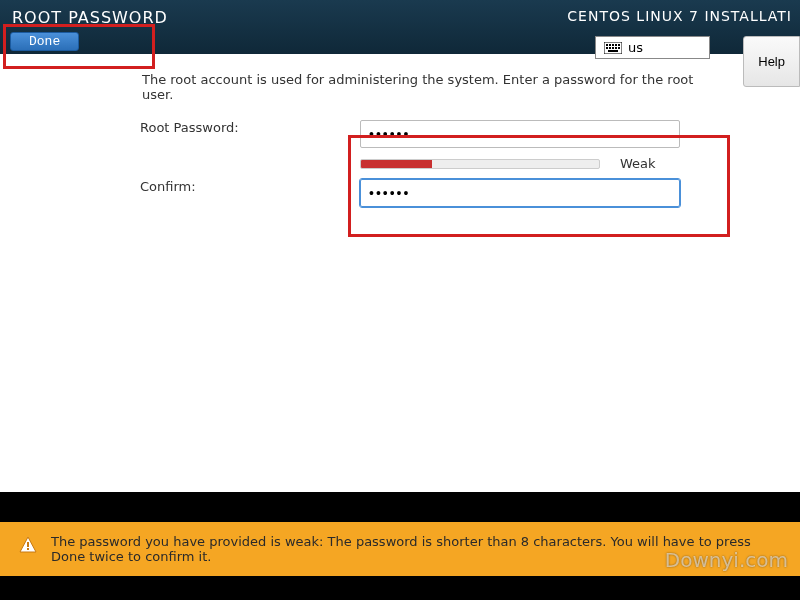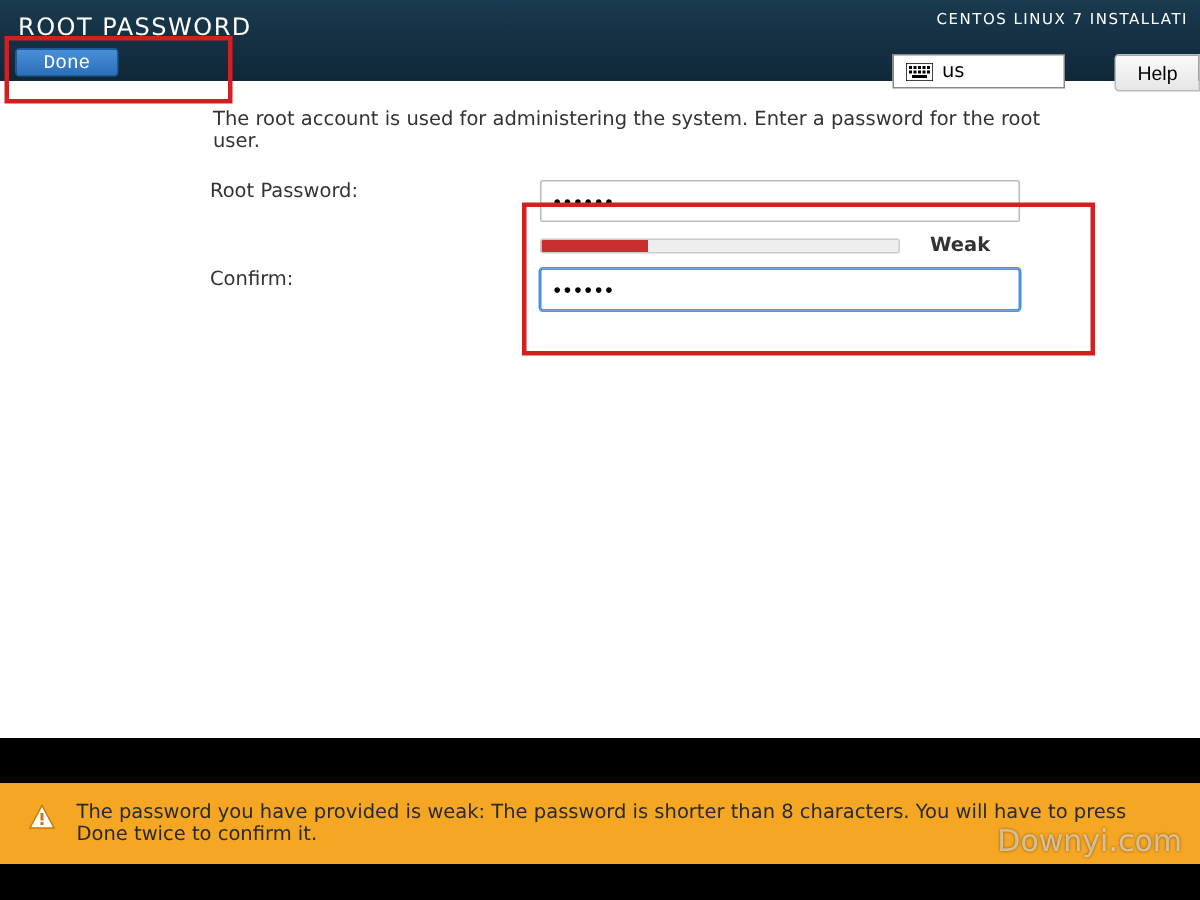--- a/index.html
+++ b/index.html
@@ -7,7 +7,7 @@
     
     .header { background: linear-gradient(to bottom, #1a3a4f, #0f2838); height: 54px; color: #fff; padding: 8px 12px; position: relative; }
     .page-title { font-size: 16px; font-weight: normal; letter-spacing: 1px; }
-    .installer-title { position: absolute; right: 8px; top: 8px; font-size: 10px; letter-spacing: 1px; }
+    .installer-title { position: absolute; right: 8px; top: 8px; font-size: 14px; letter-spacing: 1px; }
     
     .done-btn { position: absolute; left: 10px; top: 32px; background: linear-gradient(to bottom, #4a90d9, #2b6fb8); color: #fff; border: 1px solid #1b5a9e; border-radius: 3px; padding: 1px 18px; font-size: 13px; cursor: pointer; font-family: Liberation Mono, monospace; }
     

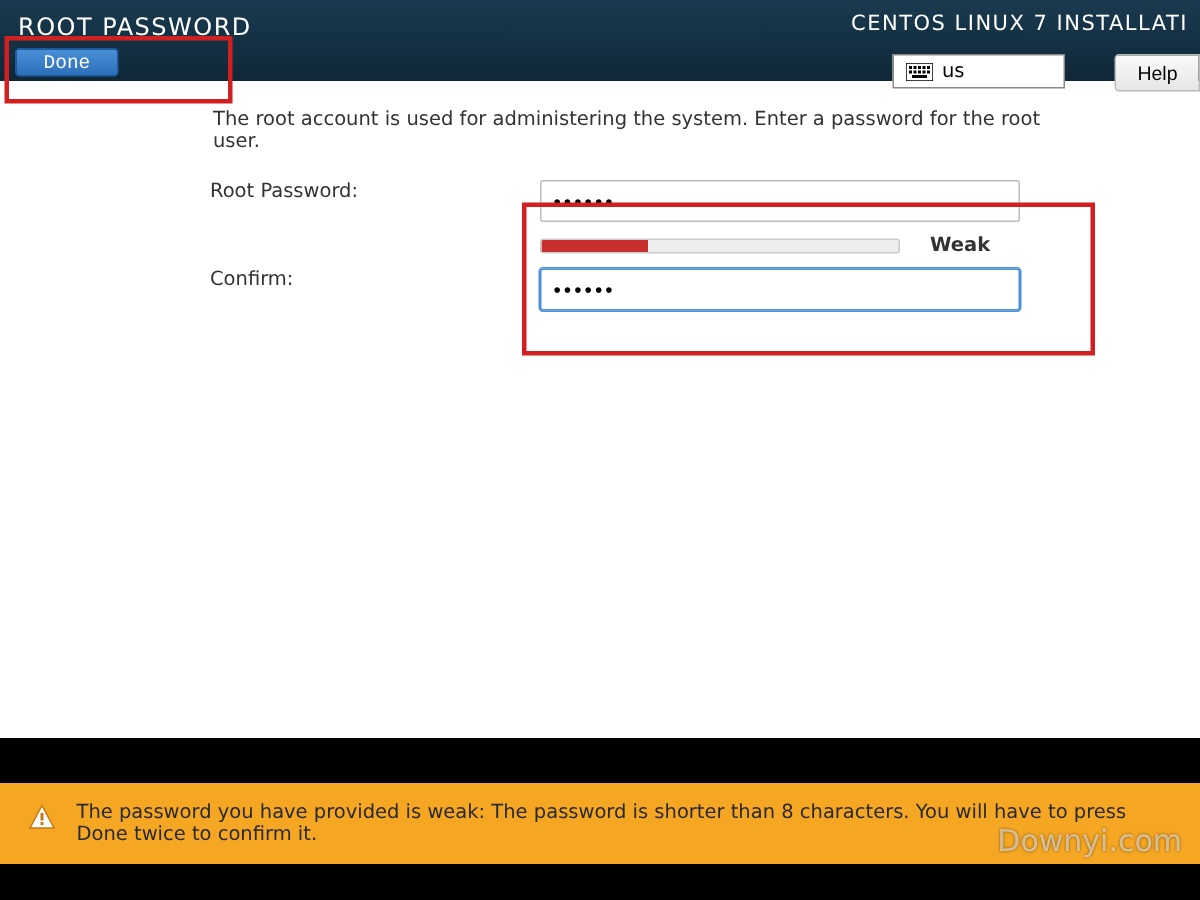--- a/index.html
+++ b/index.html
@@ -16,7 +16,7 @@
     .keyboard-selector { position: absolute; right: 90px; top: 36px; background: #fff; color: #000; border: 1px solid #888; padding: 3px 8px; display: flex; align-items: center; gap: 6px; width: 115px; cursor: pointer; }
     .kb-icon { width: 18px; height: 12px; display: inline-block; }
     
-    .help-btn { position: absolute; right: 0px; top: 36px; background: linear-gradient(to bottom, #fafafa, #e6e6e6); border: 1px solid #bbb; border-radius: 3px 0 0 3px; padding: 4px 14px; cursor: pointer; font-size: 13px; }
+    .help-btn { position: absolute; right: 0px; top: 36px; background: linear-gradient(to bottom, #fafafa, #e6e6e6); border: 1px solid #bbb; border-radius: 3px 0 0 3px; padding: 17px 14px; cursor: pointer; font-size: 13px; }
     
     .main { background: #fff; height: 438px; padding: 18px 88px 18px 140px; color: #333; }
     .description { font-size: 13px; margin-bottom: 18px; padding-left: 2px; }

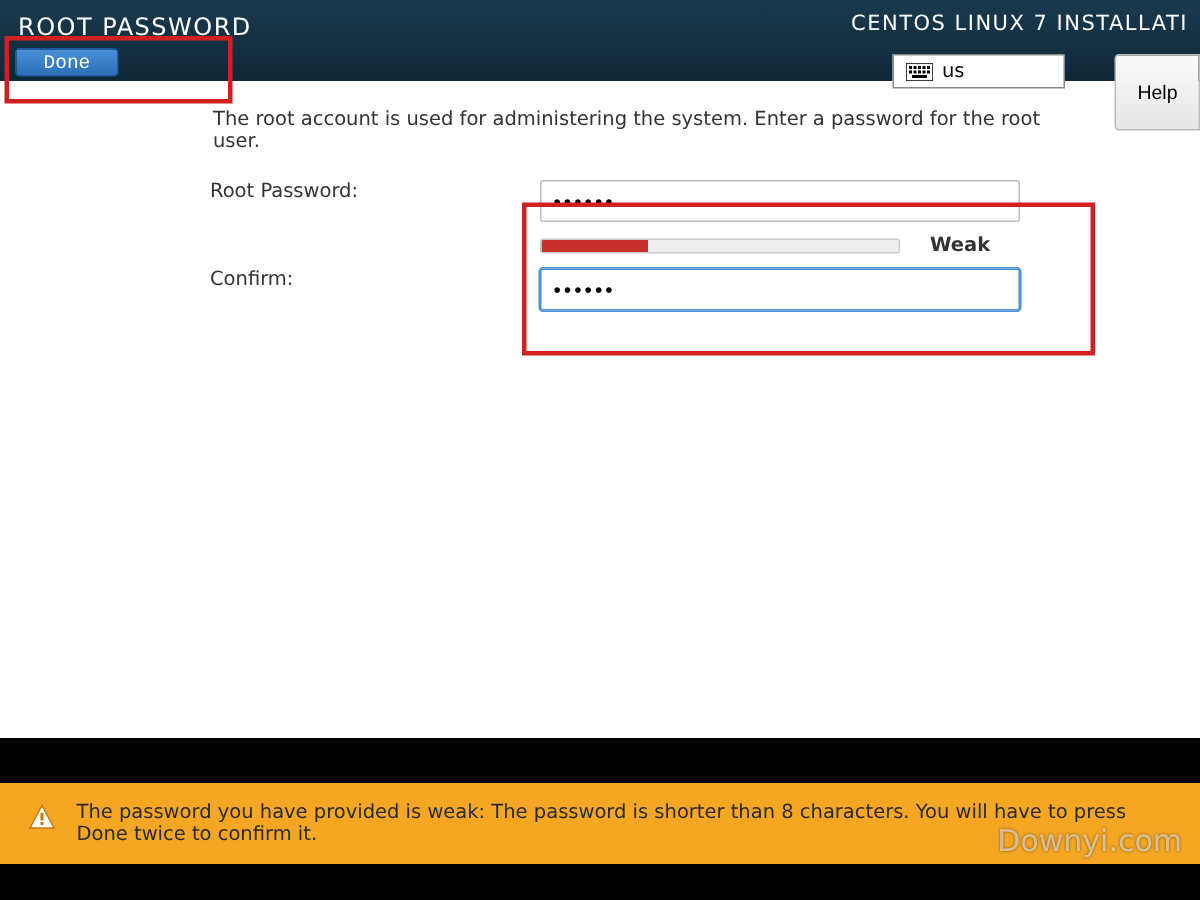--- a/index.html
+++ b/index.html
@@ -29,7 +29,7 @@
     .strength-row { display: flex; align-items: center; margin-bottom: 8px; margin-left: 220px; }
     .strength-bar { width: 240px; height: 10px; background: #eee; border: 1px solid #ccc; border-radius: 2px; overflow: hidden; }
     .strength-fill { height: 100%; width: 30%; background: #c83030; }
-    .strength-label { margin-left: 20px; font-weight: bold; font-size: 13px; }
+    .strength-label { margin-left: 20px; font-weight: normal; font-size: 13px; }
     
     .input-highlight { position: absolute; left: 348px; top: 135px; width: 382px; height: 102px; border: 3px solid #d21f1f; pointer-events: none; }
     

